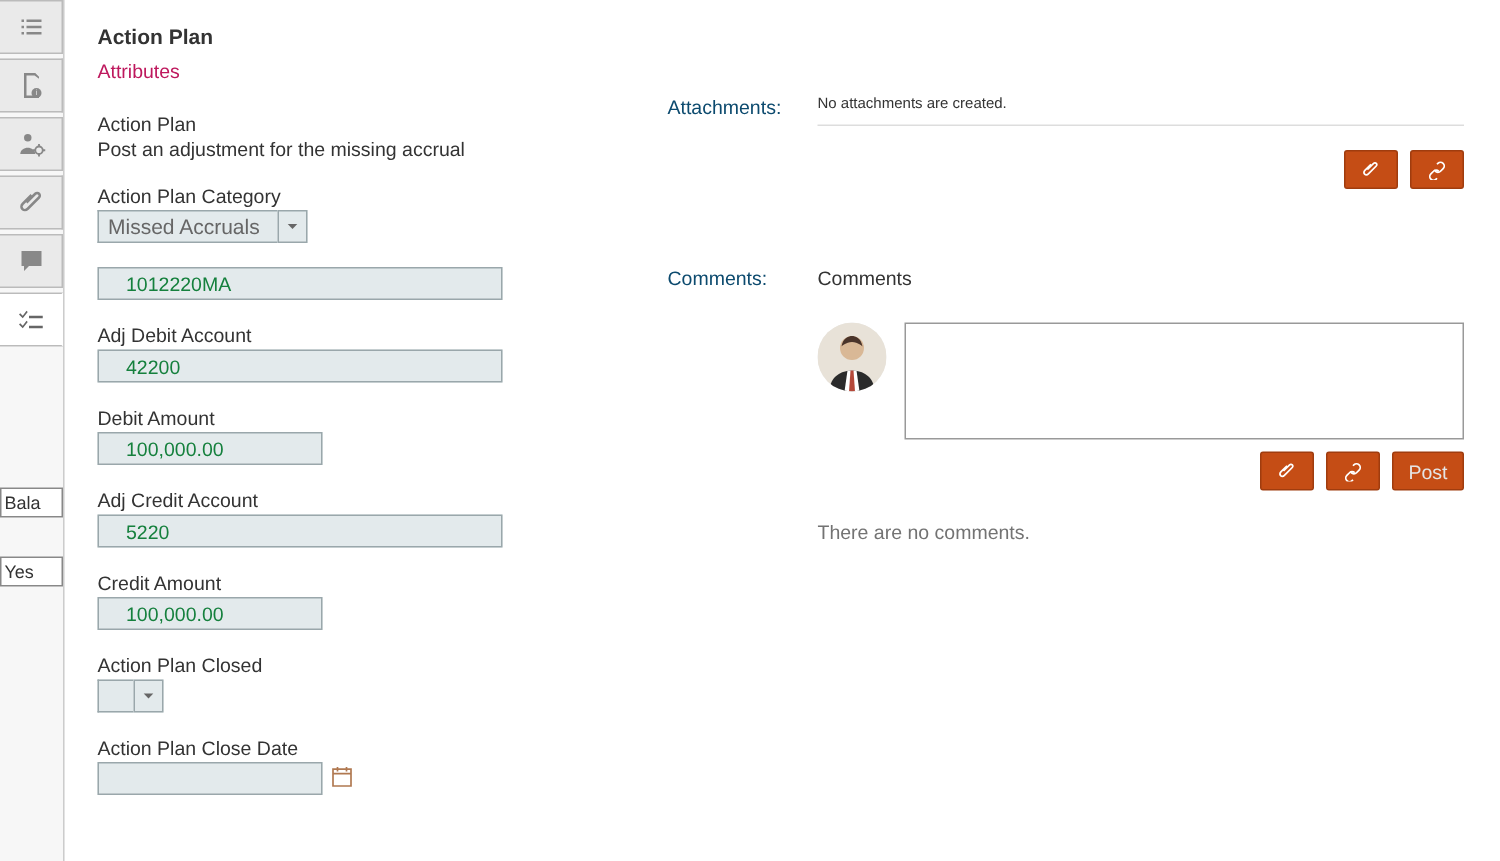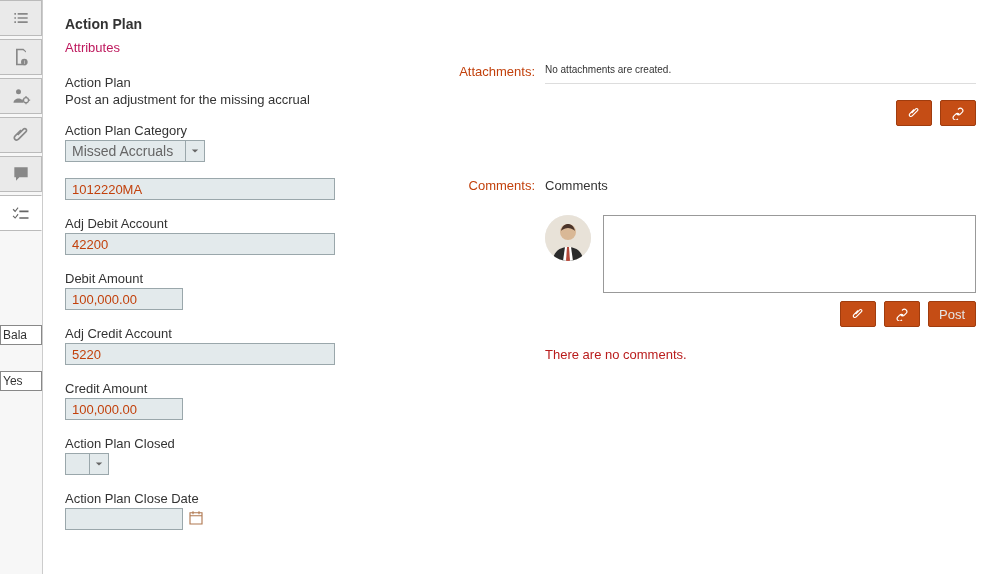--- a/index.html
+++ b/index.html
@@ -143,8 +143,8 @@
 .date-row { display: flex; align-items: center; gap: 4px; }
 .date-icon { color: #b16d40; }
 .right-label {
-  color: #c2410c;
-  text-align: right;
+  color: #0c4a6e;
+  text-align: left;
   padding-right: 10px;
   white-space: nowrap;
 }

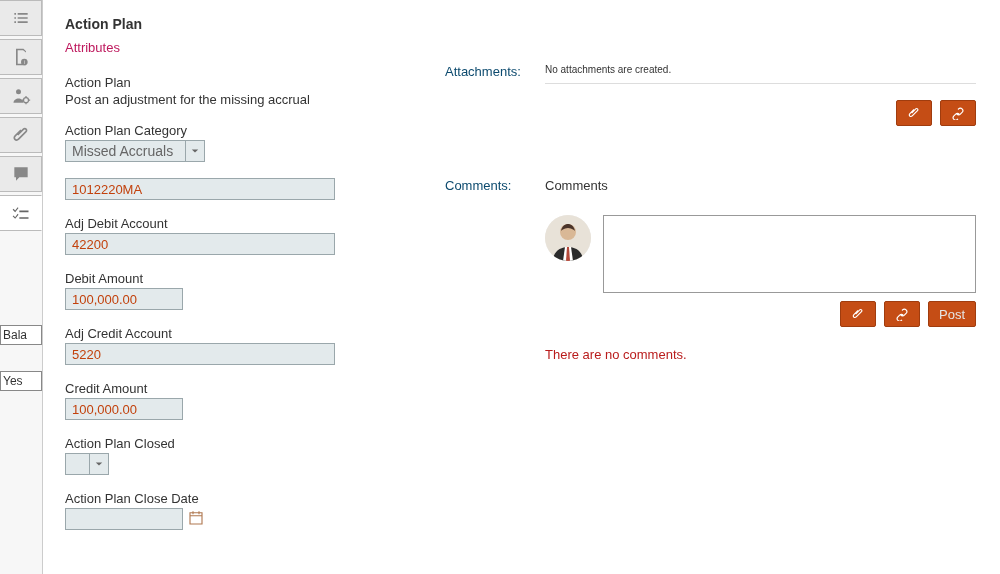--- a/index.html
+++ b/index.html
@@ -106,8 +106,8 @@
   line-height: 22px;
   background: #e3eaec;
   border: 1px solid #9aa7ab;
-  padding: 0 6px;
-  color: #c2410c;
+  padding: 0 18px;
+  color: #15803d;
   font-size: 13px;
   box-sizing: border-box;
   overflow: hidden;

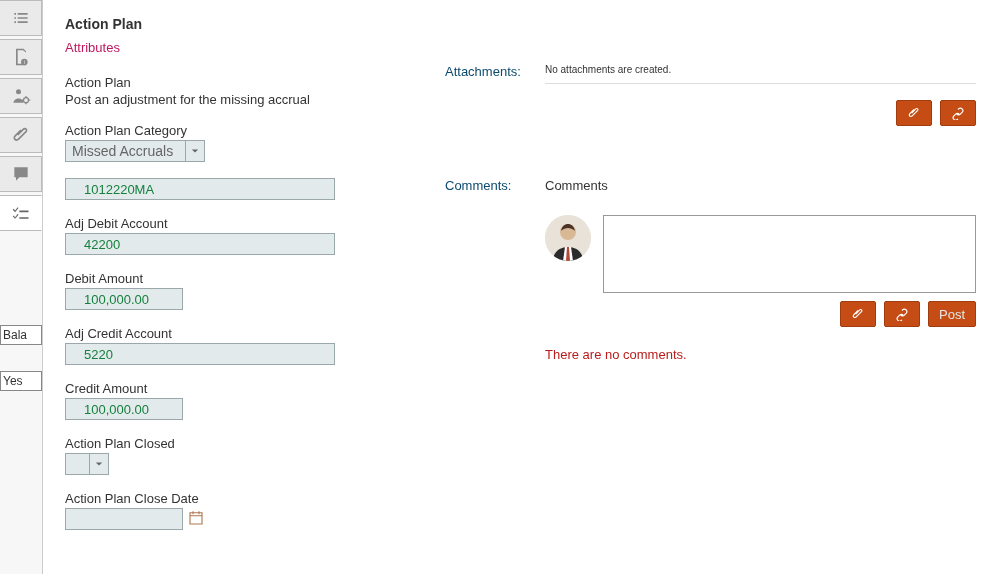--- a/index.html
+++ b/index.html
@@ -139,7 +139,7 @@
 }
 .select-like .sel-btn svg { width: 8px; height: 8px; }
 .w270 { width: 270px; }
-.w150 { width: 118px; }
+.w150 { width: 150px; }
 .date-row { display: flex; align-items: center; gap: 4px; }
 .date-icon { color: #b16d40; }
 .right-label {

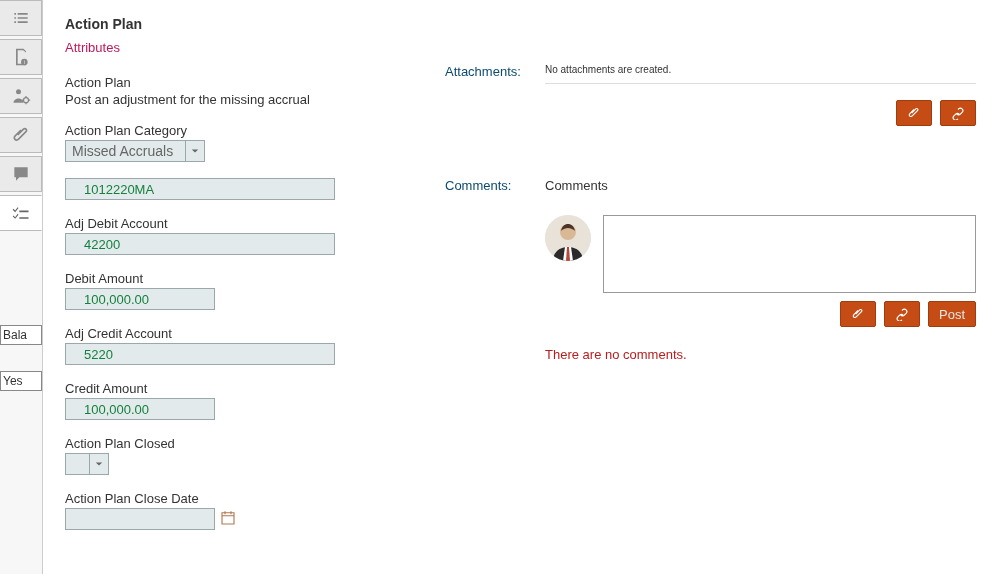--- a/index.html
+++ b/index.html
@@ -214,7 +214,7 @@
 .comment-empty {
   margin-top: 20px;
   font-size: 13px;
-  color: #b91c1c;
+  color: #737373;
 }
 </style>
 </head>

